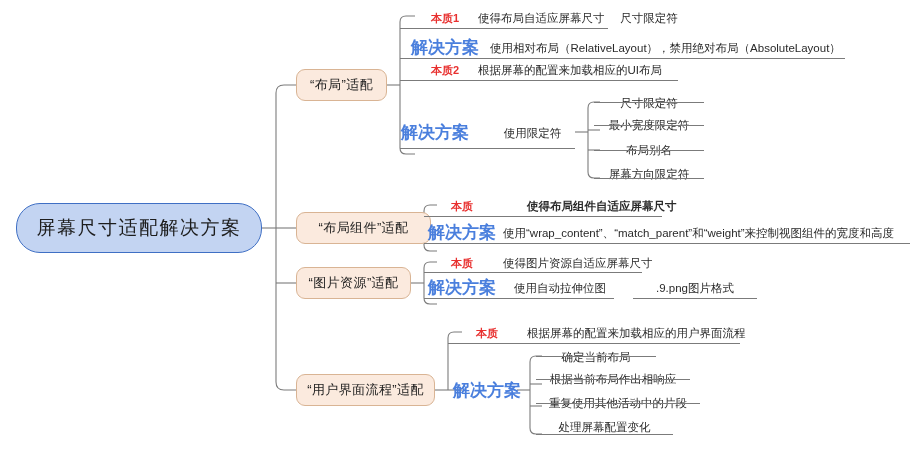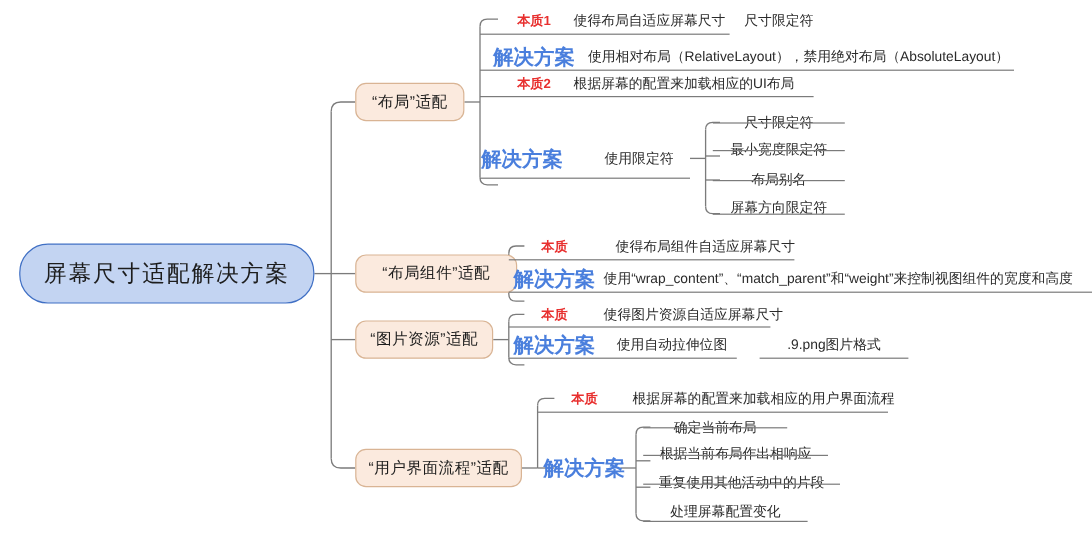--- a/index.html
+++ b/index.html
@@ -200,7 +200,7 @@
   <div class="cell lbl-red" style="left:437px;top:198px;width:50px;height:15px;justify-content:center;">
     <span>本质</span>
   </div>
-  <div class="cell left" style="left:513px;top:198px;width:300px;height:15px;">
+  <div class="cell left" style="left:527px;top:198px;width:300px;height:15px;font-weight:bold;">
     <span>使得布局组件自适应屏幕尺寸</span>
   </div>
   <div class="rule" style="left:424px;top:216px;width:238px;"></div>

